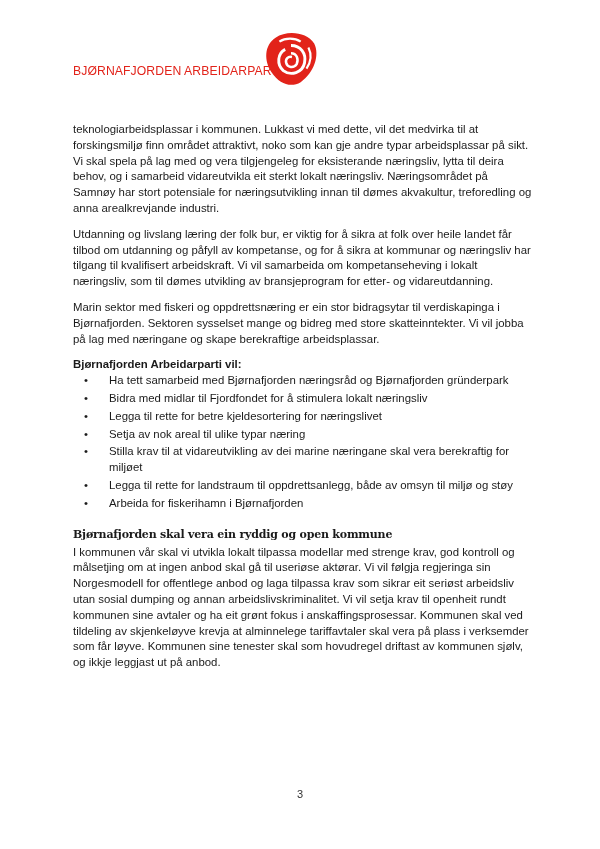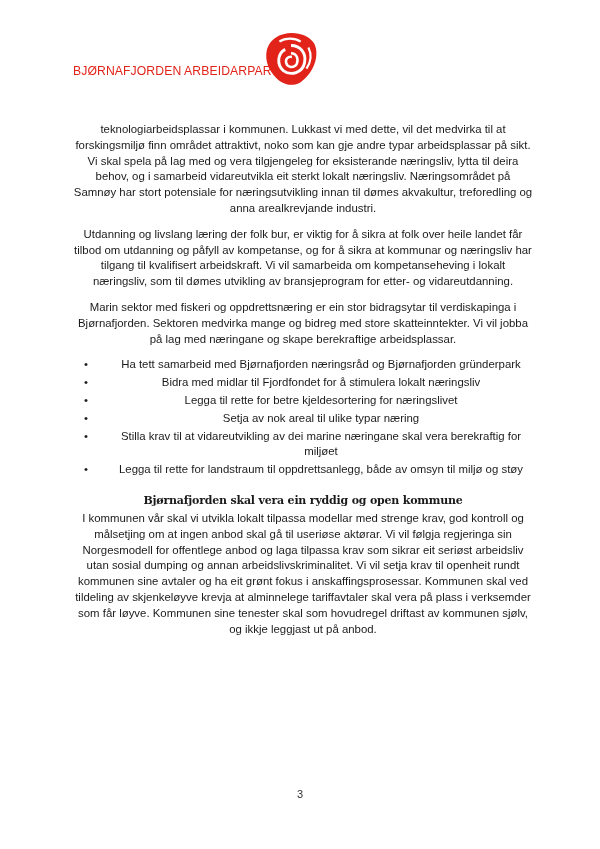--- a/index.html
+++ b/index.html
@@ -9,7 +9,7 @@
            color: #e2231a; letter-spacing: 0.1px; }
     .logo { position: absolute; left: 262px; top: 30px; width: 58px; height: 58px; }
     .content { position: absolute; left: 73px; top: 122px; width: 460px;
-           font-size: 11.4px; line-height: 15.8px; text-align: center; }
+           font-size: 11.4px; line-height: 15.8px; }
     .content p { margin: 0 0 10px 0; }
     .list-title { font-weight: bold; margin: 0; }
     ul.bullets { margin: 0 0 0 0; padding: 0 0 0 36px; list-style: none; }

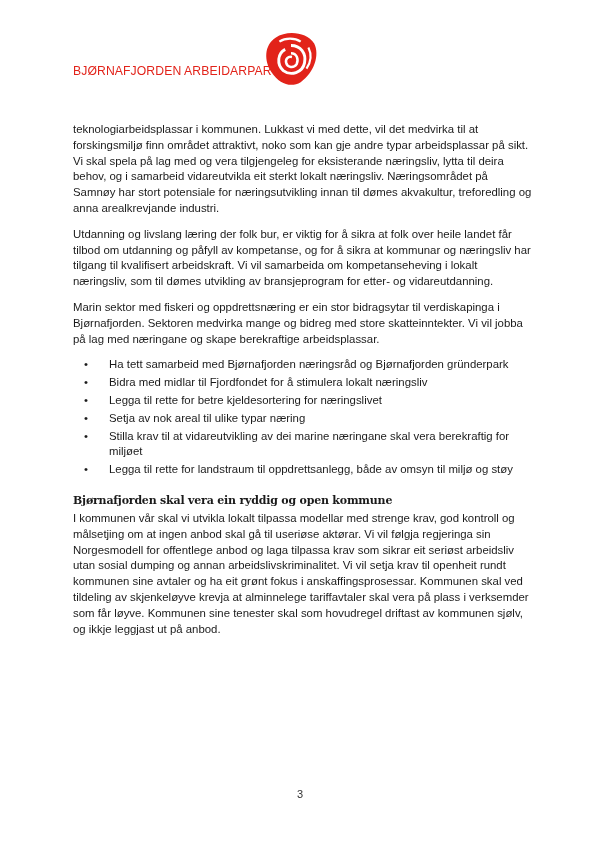--- a/index.html
+++ b/index.html
@@ -37,7 +37,7 @@
 <div class="content">
   <p>teknologiarbeidsplassar i kommunen. Lukkast vi med dette, vil det medvirka til at forskingsmiljø finn området attraktivt, noko som kan gje andre typar arbeidsplassar på sikt. Vi skal spela på lag med og vera tilgjengeleg for eksisterande næringsliv, lytta til deira behov, og i samarbeid vidareutvikla eit sterkt lokalt næringsliv. Næringsområdet på Samnøy har stort potensiale for næringsutvikling innan til dømes akvakultur, treforedling og anna arealkrevjande industri.</p>
   <p>Utdanning og livslang læring der folk bur, er viktig for å sikra at folk over heile landet får tilbod om utdanning og påfyll av kompetanse, og for å sikra at kommunar og næringsliv har tilgang til kvalifisert arbeidskraft. Vi vil samarbeida om kompetanseheving i lokalt næringsliv, som til dømes utvikling av bransjeprogram for etter- og vidareutdanning.</p>
-  <p>Marin sektor med fiskeri og oppdrettsnæring er ein stor bidragsytar til verdiskapinga i Bjørnafjorden. Sektoren medvirka mange og bidreg med store skatteinntekter. Vi vil jobba på lag med næringane og skape berekraftige arbeidsplassar.</p>
+  <p>Marin sektor med fiskeri og oppdrettsnæring er ein stor bidragsytar til verdiskapinga i Bjørnafjorden. Sektoren sysselset mange og bidreg med store skatteinntekter. Vi vil jobba på lag med næringane og skape berekraftige arbeidsplassar.</p>
 
   <ul class="bullets">
     <li>Ha tett samarbeid med Bjørnafjorden næringsråd og Bjørnafjorden gründerpark</li>

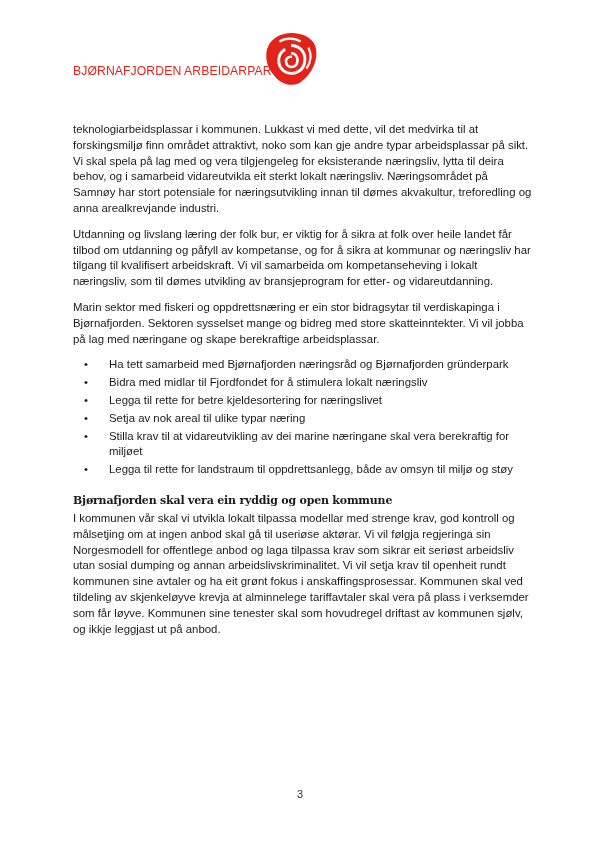--- a/index.html
+++ b/index.html
@@ -39,6 +39,7 @@
   <p>Utdanning og livslang læring der folk bur, er viktig for å sikra at folk over heile landet får tilbod om utdanning og påfyll av kompetanse, og for å sikra at kommunar og næringsliv har tilgang til kvalifisert arbeidskraft. Vi vil samarbeida om kompetanseheving i lokalt næringsliv, som til dømes utvikling av bransjeprogram for etter- og vidareutdanning.</p>
   <p>Marin sektor med fiskeri og oppdrettsnæring er ein stor bidragsytar til verdiskapinga i Bjørnafjorden. Sektoren sysselset mange og bidreg med store skatteinntekter. Vi vil jobba på lag med næringane og skape berekraftige arbeidsplassar.</p>
 
+  <div class="list-title">Bjørnafjorden Arbeidarparti vil:</div>
   <ul class="bullets">
     <li>Ha tett samarbeid med Bjørnafjorden næringsråd og Bjørnafjorden gründerpark</li>
     <li>Bidra med midlar til Fjordfondet for å stimulera lokalt næringsliv</li>

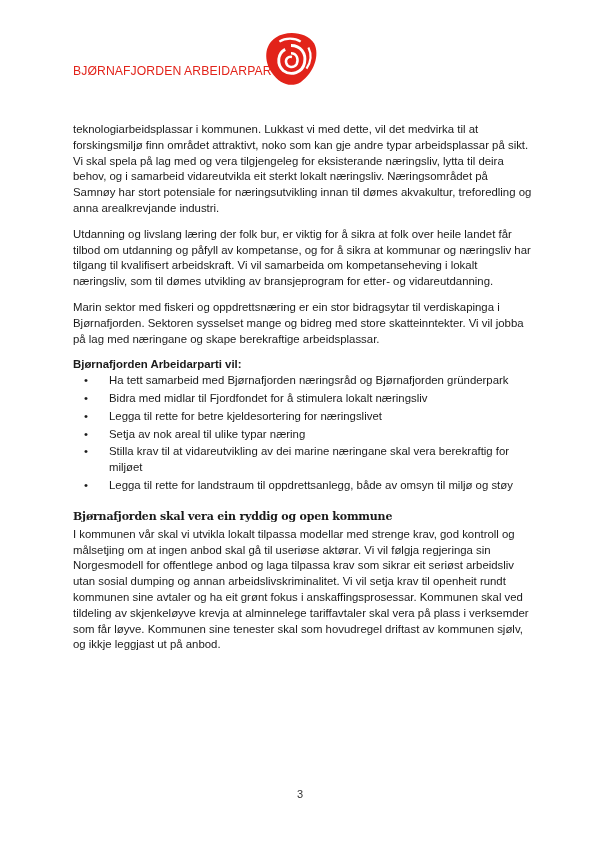--- a/index.html
+++ b/index.html
@@ -47,6 +47,7 @@
     <li>Setja av nok areal til ulike typar næring</li>
     <li>Stilla krav til at vidareutvikling av dei marine næringane skal vera berekraftig for miljøet</li>
     <li>Legga til rette for landstraum til oppdrettsanlegg, både av omsyn til miljø og støy</li>
+    <li>Arbeida for fiskerihamn i Bjørnafjorden</li>
   </ul>
 
   <h2 class="section">Bjørnafjorden skal vera ein ryddig og open kommune</h2>

